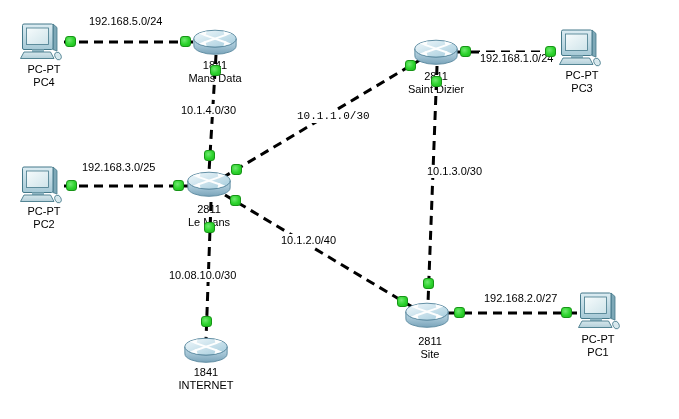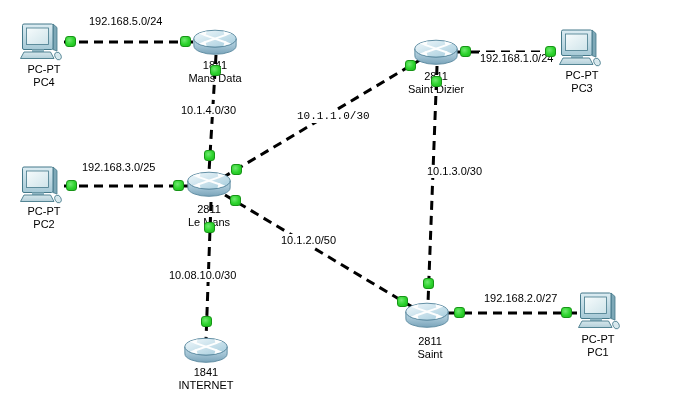--- a/index.html
+++ b/index.html
@@ -175,7 +175,7 @@
   <div class="net-label" style="left:479px;top:26px;margin-top:26px;">192.168.1.0/24</div>
   <div class="net-label" style="left:81px;top:161px;">192.168.3.0/25</div>
   <div class="net-label" style="left:410px;top:165px;margin-left:16px;">10.1.3.0/30</div>
-  <div class="net-label" style="left:280px;top:234px;">10.1.2.0/50</div>
+  <div class="net-label" style="left:280px;top:234px;">10.1.2.0/40</div>
   <div class="net-label" style="left:168px;top:269px;">10.08.10.0/30</div>
   <div class="net-label" style="left:483px;top:292px;">192.168.2.0/27</div>
 

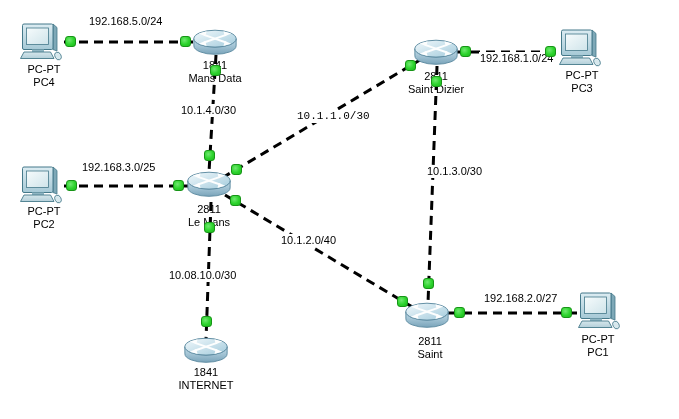--- a/index.html
+++ b/index.html
@@ -158,7 +158,7 @@
   </div>
   <div class="dev-label" style="left:430px;top:335px;">
     <div>2811</div>
-    <div>Saint</div>
+    <div>Site</div>
   </div>
   <div class="dev-label" style="left:598px;top:333px;">
     <div>PC-PT</div>

